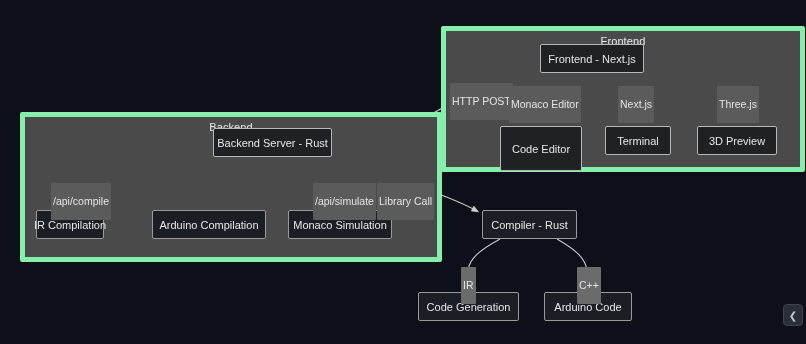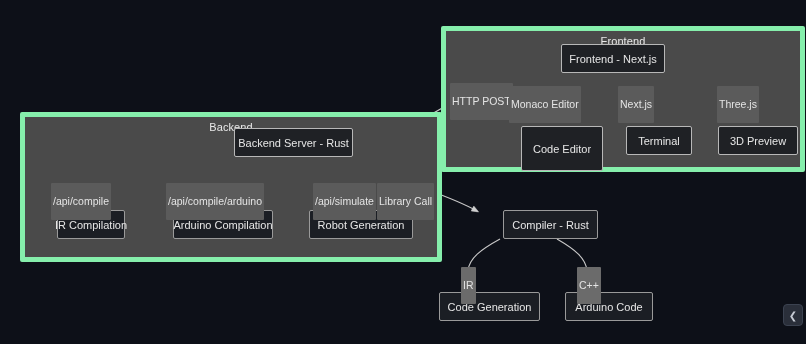--- a/index.html
+++ b/index.html
@@ -51,7 +51,6 @@
     font-size: 11px;
     box-sizing: border-box;
     white-space: nowrap;
-    margin-left: 21px;
   }
   .node.on-dark {
     border-color: #9a9a9a;

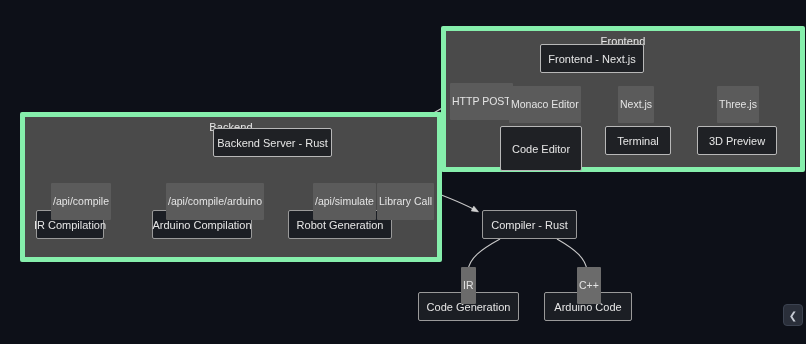--- a/index.html
+++ b/index.html
@@ -160,7 +160,6 @@
 
   <div class="edge-label in-cluster" style="left:51px; top:183px;">/api/compile</div>
 
-  <div class="edge-label in-cluster" style="left:166px; top:183px;">/api/compile/arduino</div>
 
   <div class="edge-label in-cluster" style="left:313px; top:183px;">/api/simulate</div>
 

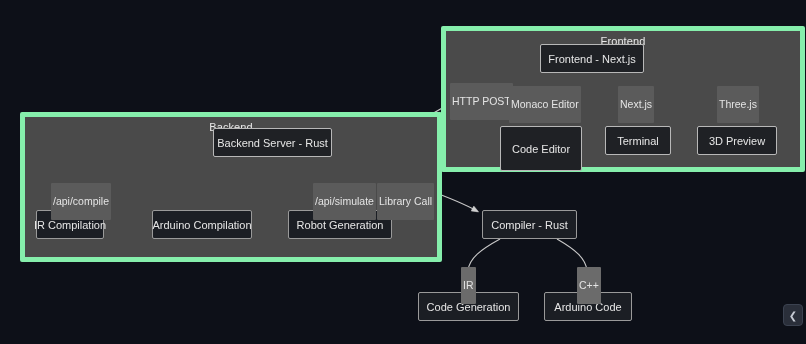--- a/index.html
+++ b/index.html
@@ -140,7 +140,7 @@
 
   <div class="node on-dark" style="left:36px; top:210px; width:68px; height:29px;text-align:right;">IR Compilation</div>
 
-  <div class="node on-dark" style="left:152px; top:210px; width:100px; height:29px;text-align:right;">Arduino Compilation</div>
+  <div class="node on-dark" style="left:152px; top:210px; width:114px; height:29px;text-align:right;">Arduino Compilation</div>
 
   <div class="node on-dark" style="left:288px; top:210px; width:104px; height:29px;">Robot Generation</div>
 

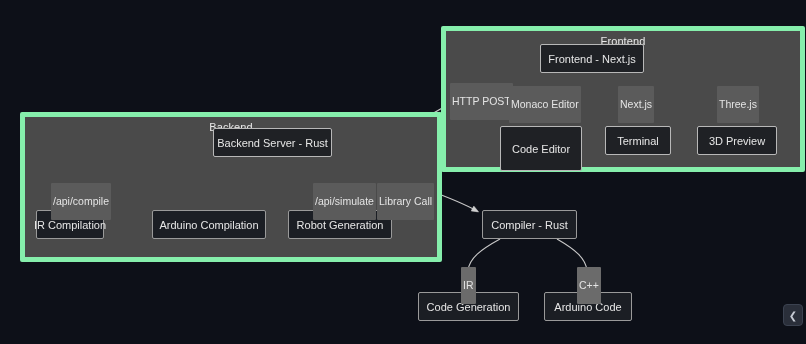--- a/index.html
+++ b/index.html
@@ -142,7 +142,7 @@
 
   <div class="node on-dark" style="left:152px; top:210px; width:114px; height:29px;text-align:right;">Arduino Compilation</div>
 
-  <div class="node on-dark" style="left:288px; top:210px; width:104px; height:29px;">Robot Generation</div>
+  <div class="node on-dark" style="left:288px; top:210px; width:104px; height:29px;">Monaco Simulation</div>
 
   <div class="node on-dark" style="left:482px; top:210px; width:95px; height:29px;">Compiler - Rust</div>
 

